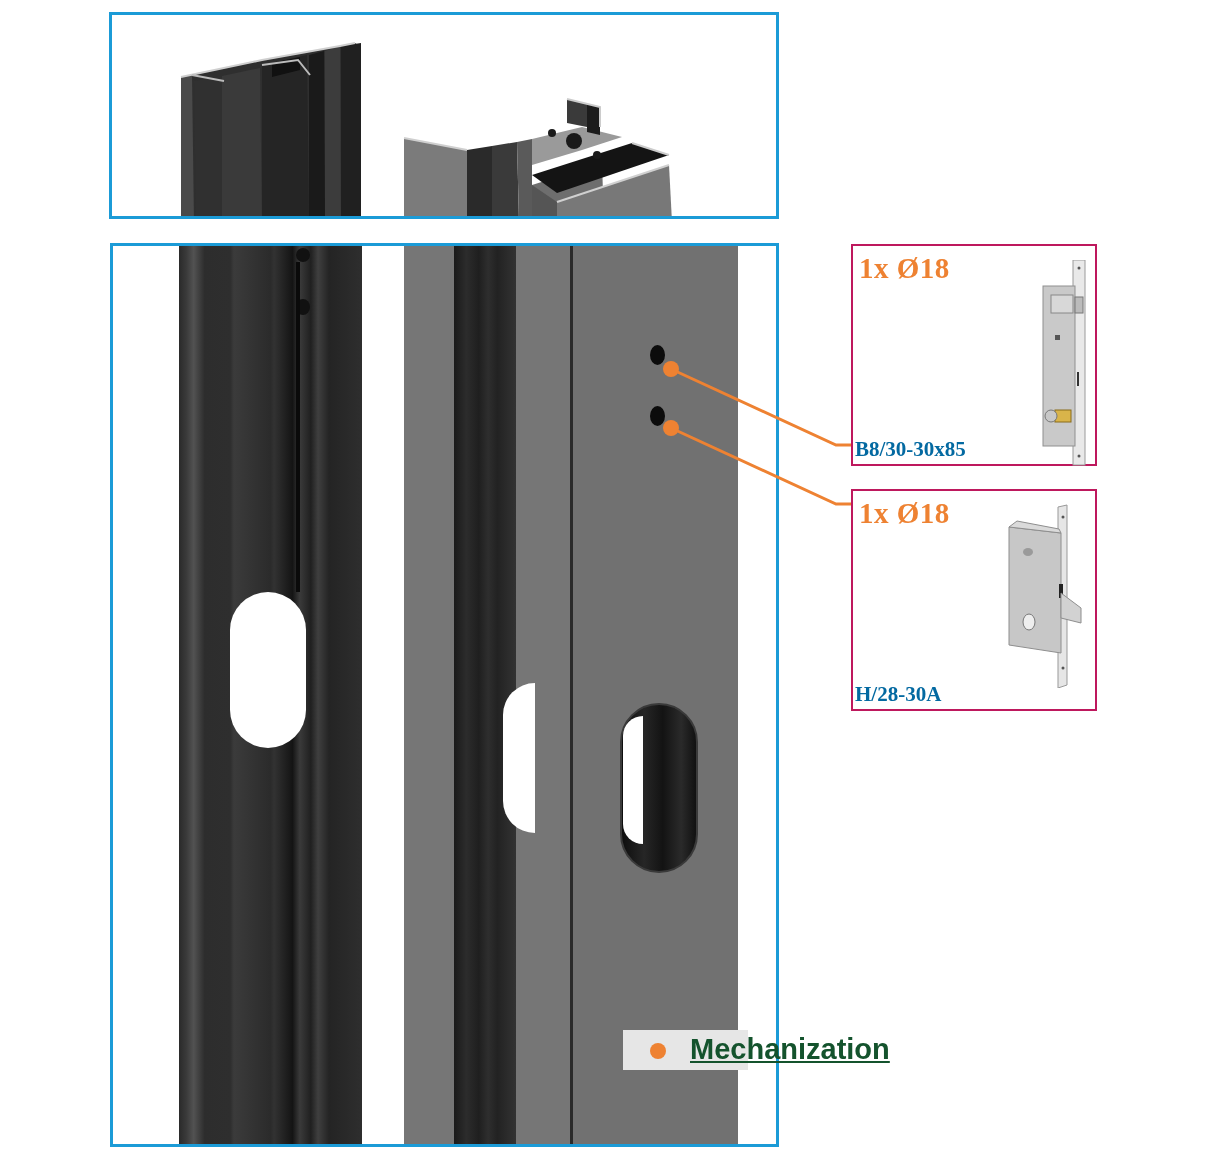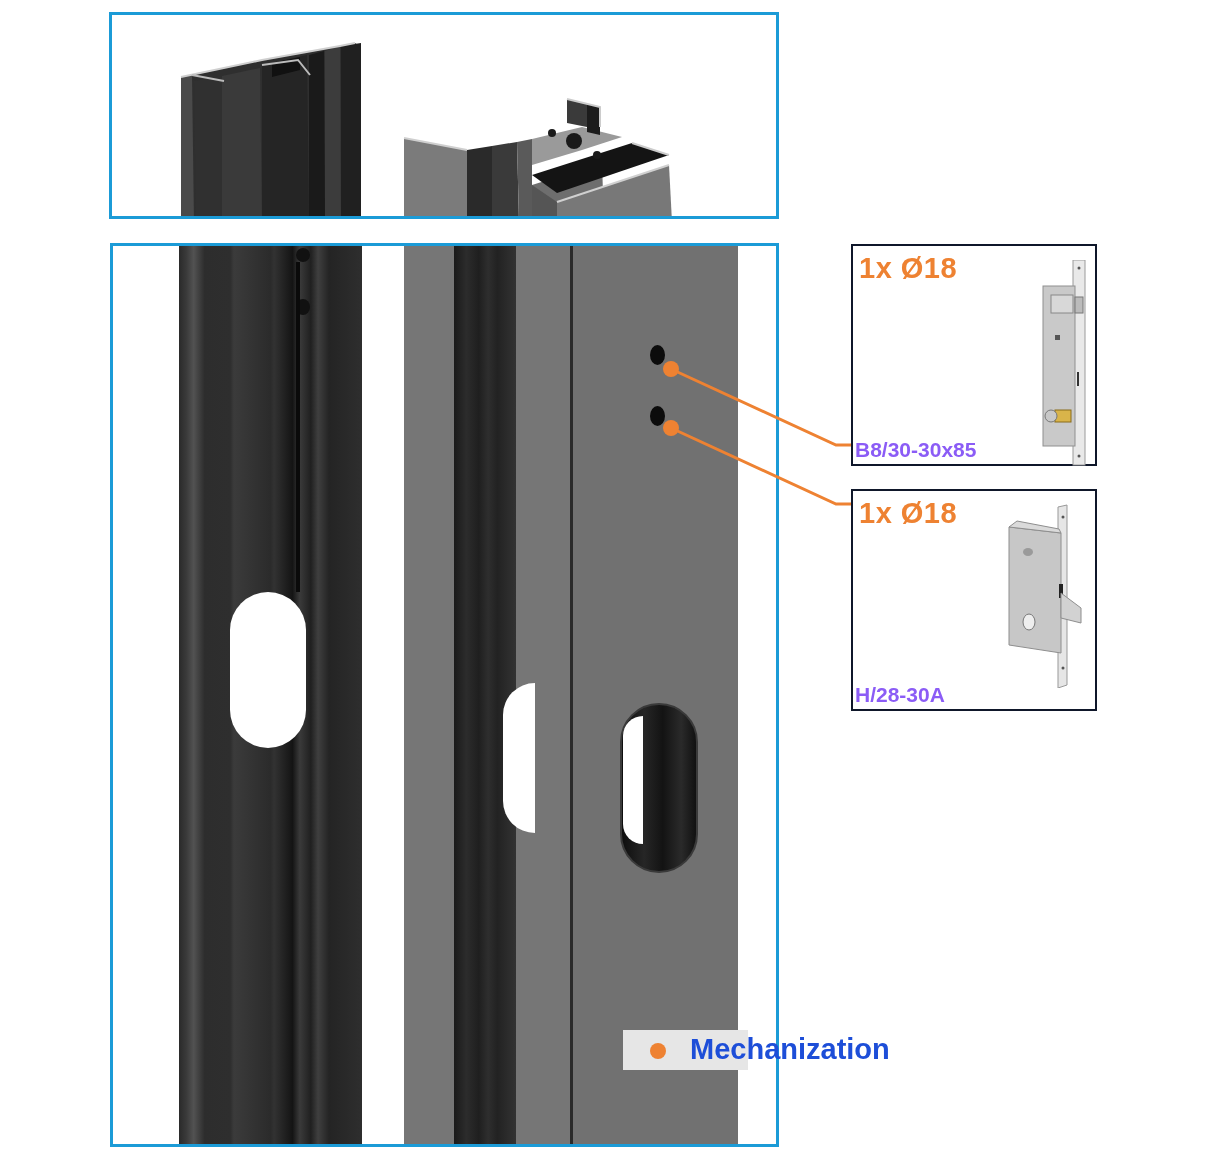--- a/index.html
+++ b/index.html
@@ -64,8 +64,9 @@
     
     .lock-box {
       position: absolute;
-      border: 2px solid #0f172a;
+      border: 2px solid #be185d;
       background: #fff;
+      font-family: Liberation Serif, serif;
     }
     #lock-box-1 { left: 851px; top: 244px; width: 246px; height: 222px; }
     #lock-box-2 { left: 851px; top: 489px; width: 246px; height: 222px; }

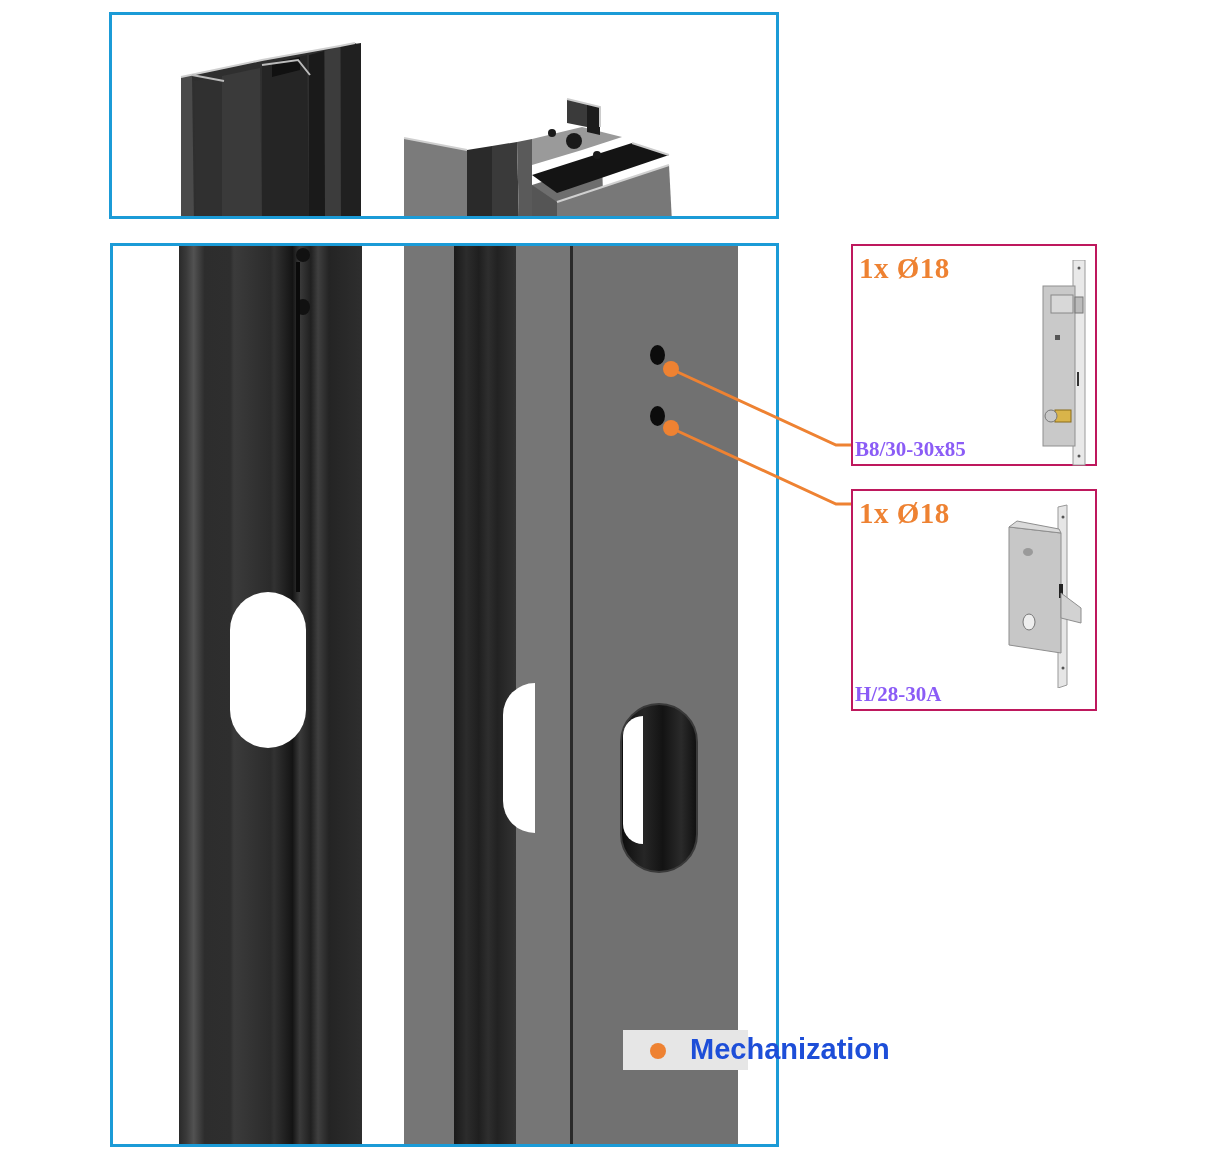--- a/index.html
+++ b/index.html
@@ -82,7 +82,7 @@
       left: 2px; bottom: 2px;
       font-size: 21px;
       font-weight: bold;
-      color: #8b5cf6;
+      color: #0369a1;
     }
 
     

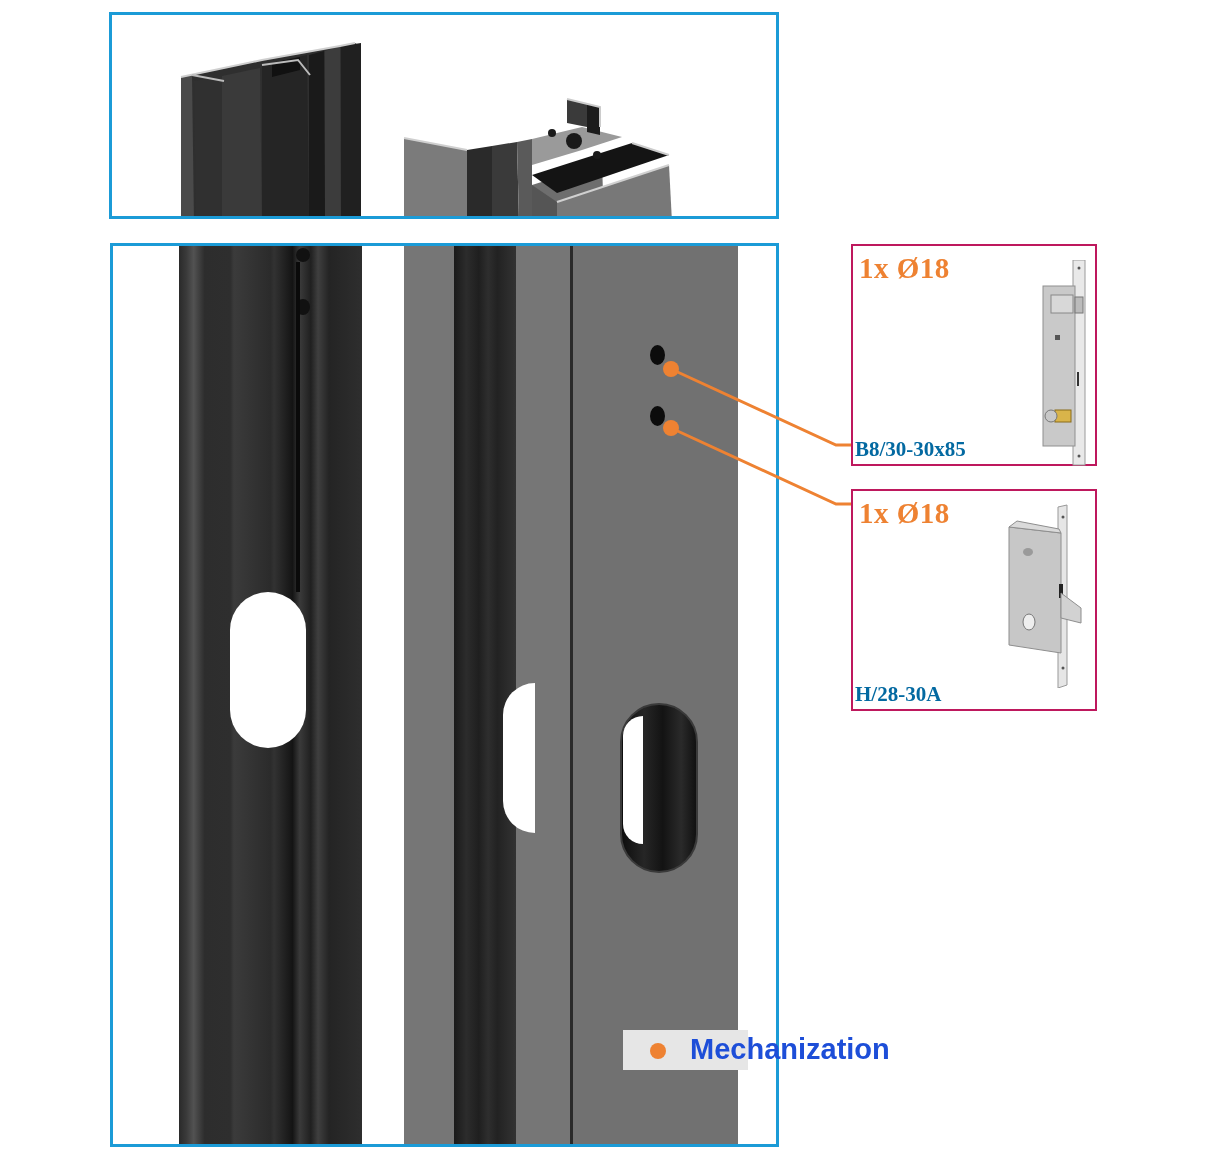--- a/index.html
+++ b/index.html
@@ -225,6 +225,6 @@
 
 <div id="legend"></div>
 <div id="legend-dot" style="background:#ee8232;"></div>
-<div id="legend-label" style="color:#1d4ed8;">Mechanization</div>
+<div id="legend-label" style="color:#14532d;text-decoration:underline;">Mechanization</div>
 
 </body></html>

